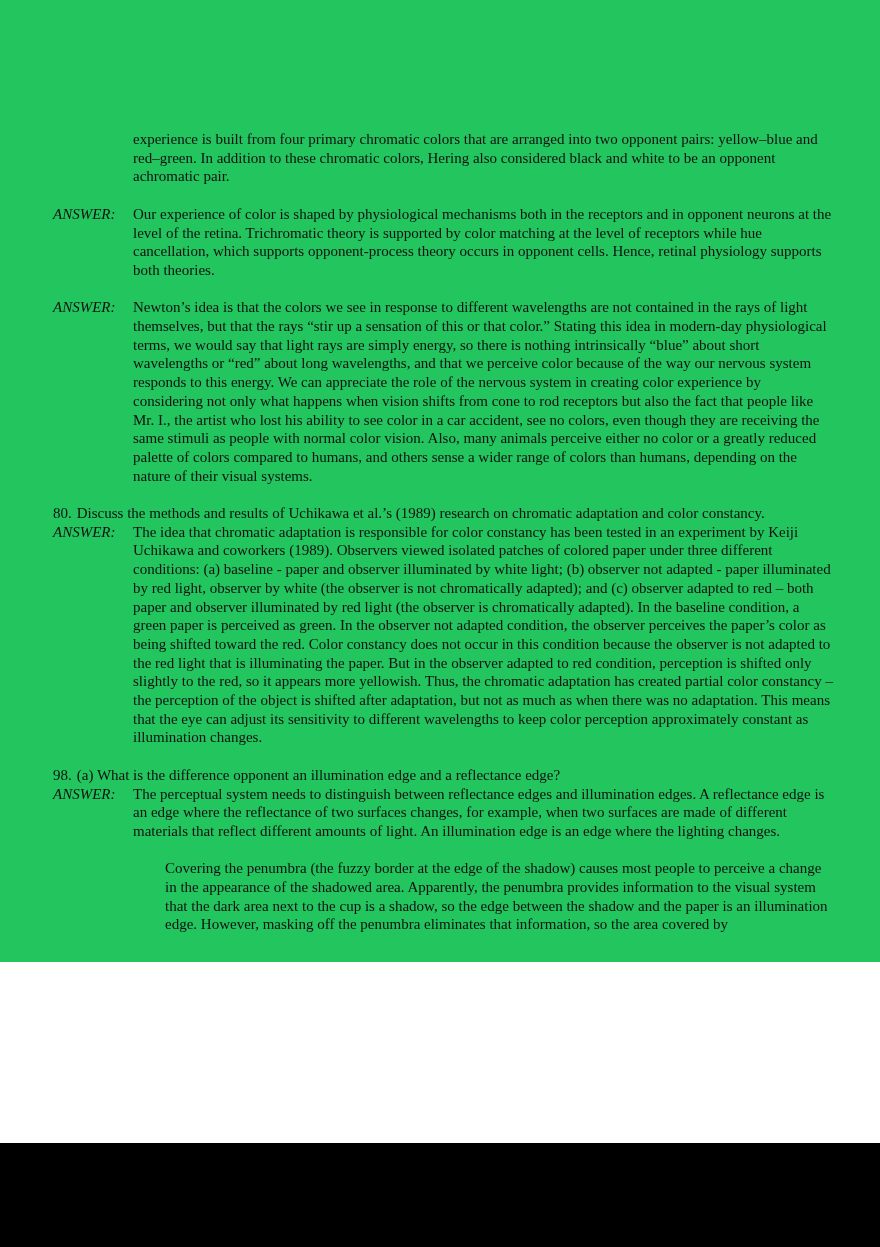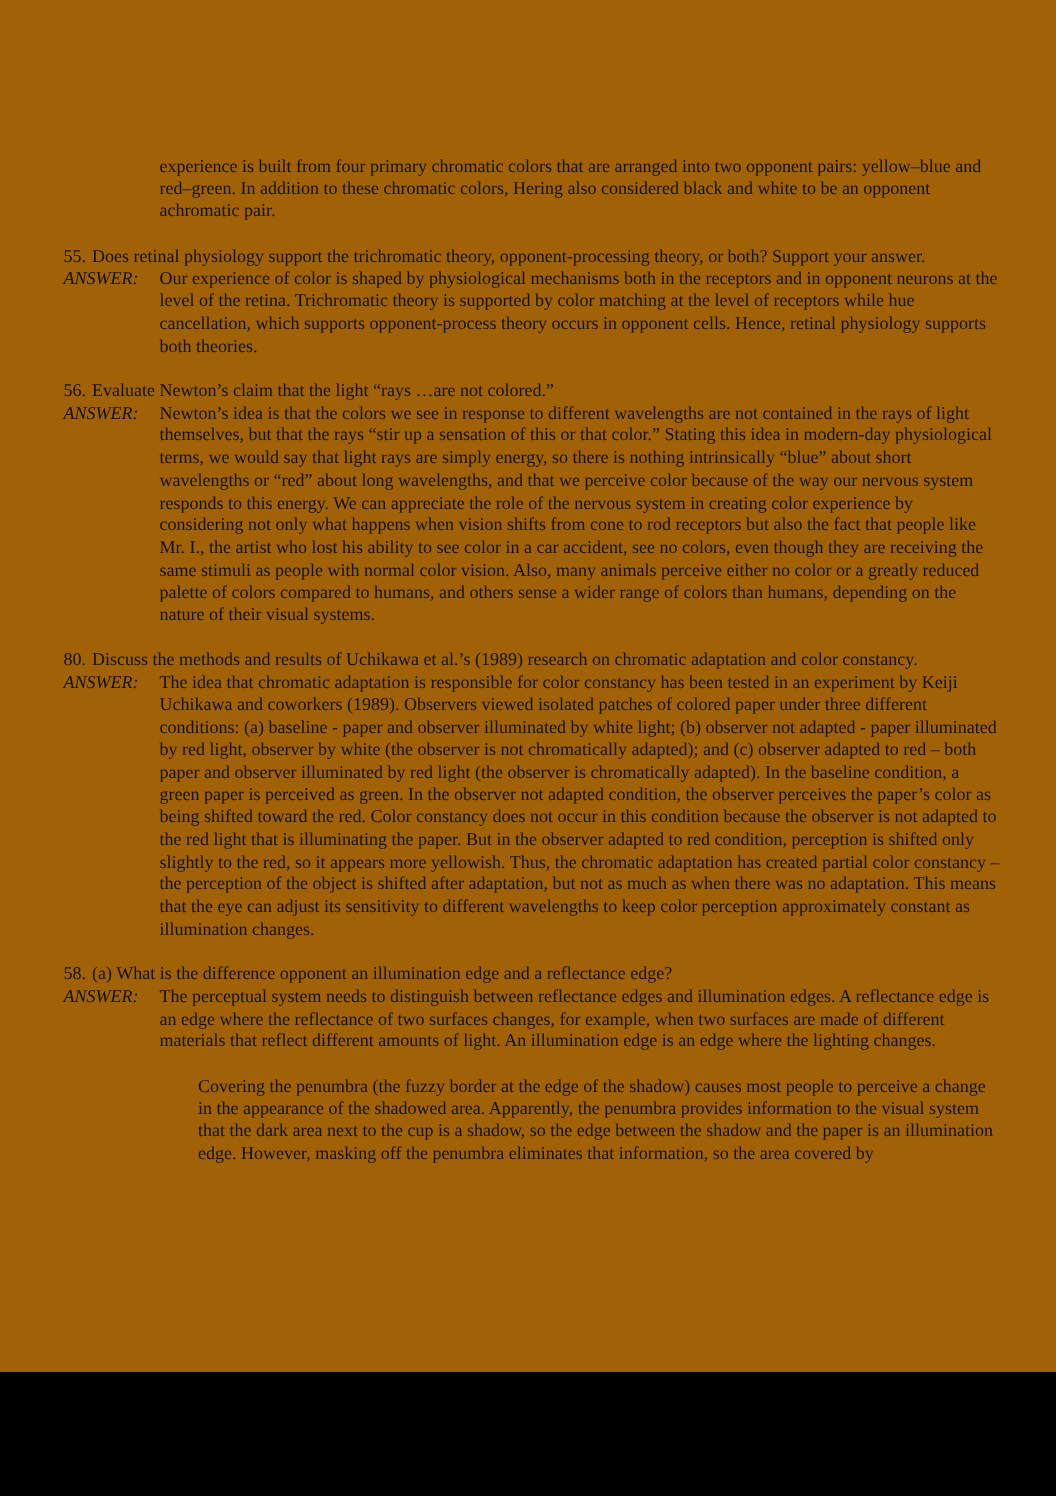--- a/index.html
+++ b/index.html
@@ -19,8 +19,8 @@
     position: absolute;
     left: 0; top: 0;
     width: 880px;
-    height: 1143px;
-    background: #a16207;
+    height: 962px;
+    background: #22c55e;
     text-decoration: underline;
   }
   .content {

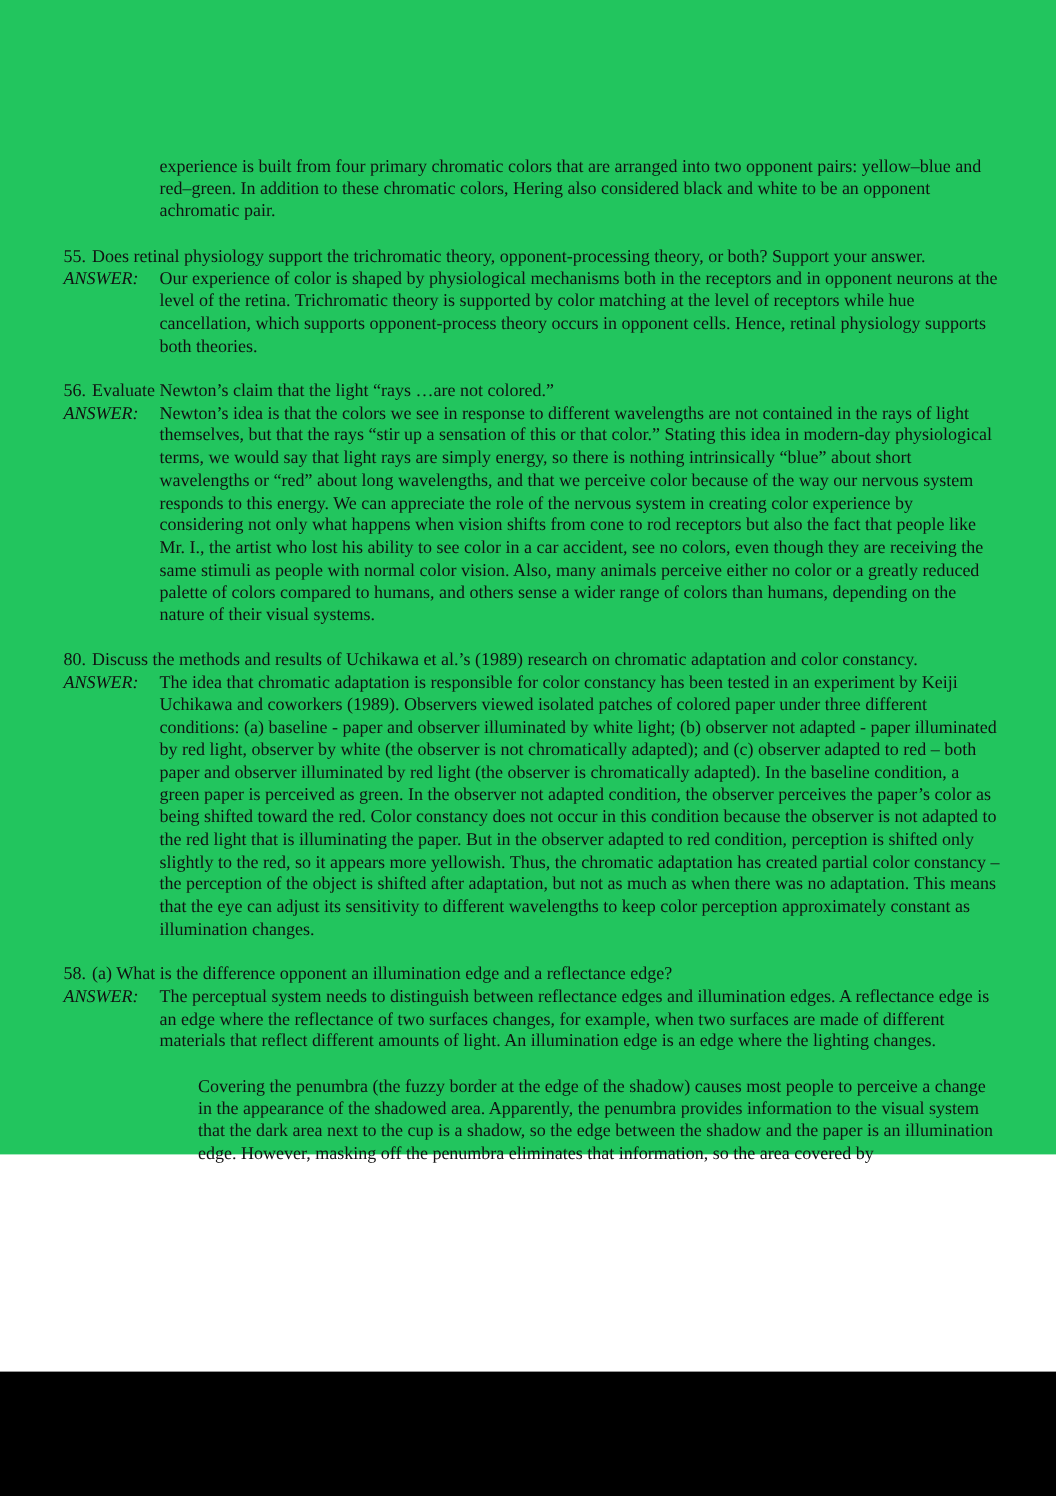--- a/index.html
+++ b/index.html
@@ -80,7 +80,6 @@
     <p class="intro">experience is built from four primary chromatic colors that are arranged into two opponent pairs: yellow–blue and red–green. In addition to these chromatic colors, Hering also considered black and white to be an opponent achromatic pair.</p>
     <div id="qa-list">
         <div class="qa">
-          <div class="qline"><span class="qnum">55.</span><span class="qtext">Does retinal physiology support the trichromatic theory, opponent-processing theory, or both? Support your answer.</span></div>
           <div class="answer">
             <div class="alabel">ANSWER:</div>
             <div class="abody">

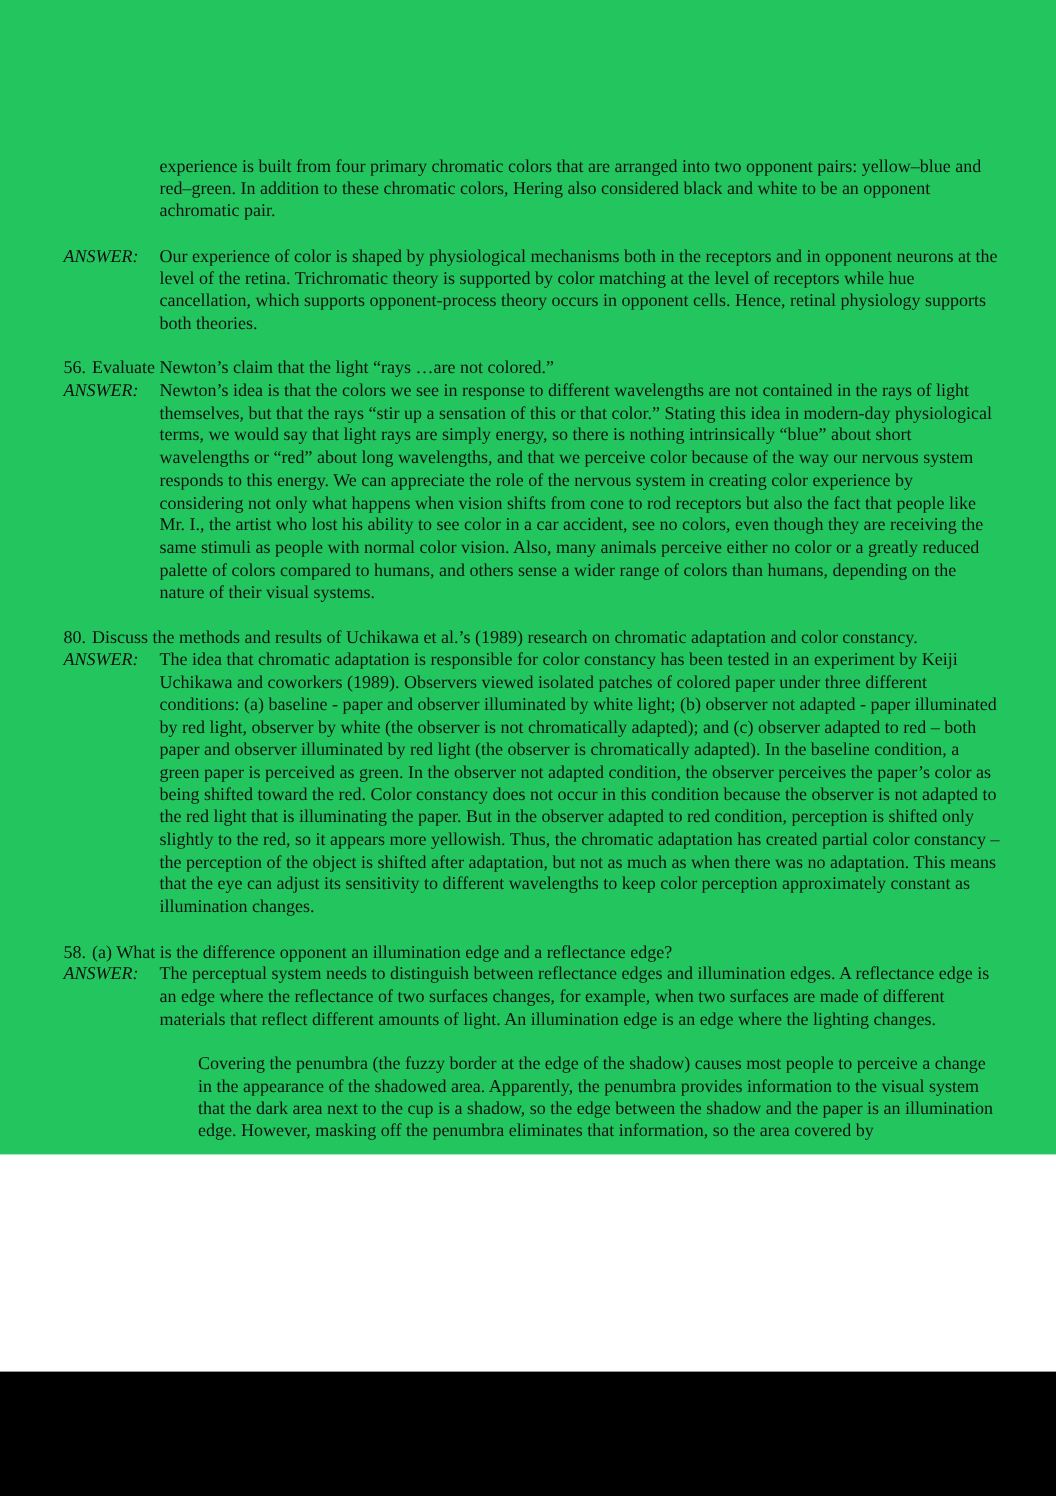--- a/index.html
+++ b/index.html
@@ -88,7 +88,6 @@
           </div>
         </div>
         <div class="qa">
-          <div class="qline"><span class="qnum">56.</span><span class="qtext">Evaluate Newton’s claim that the light “rays …are not colored.”</span></div>
           <div class="answer">
             <div class="alabel">ANSWER:</div>
             <div class="abody">

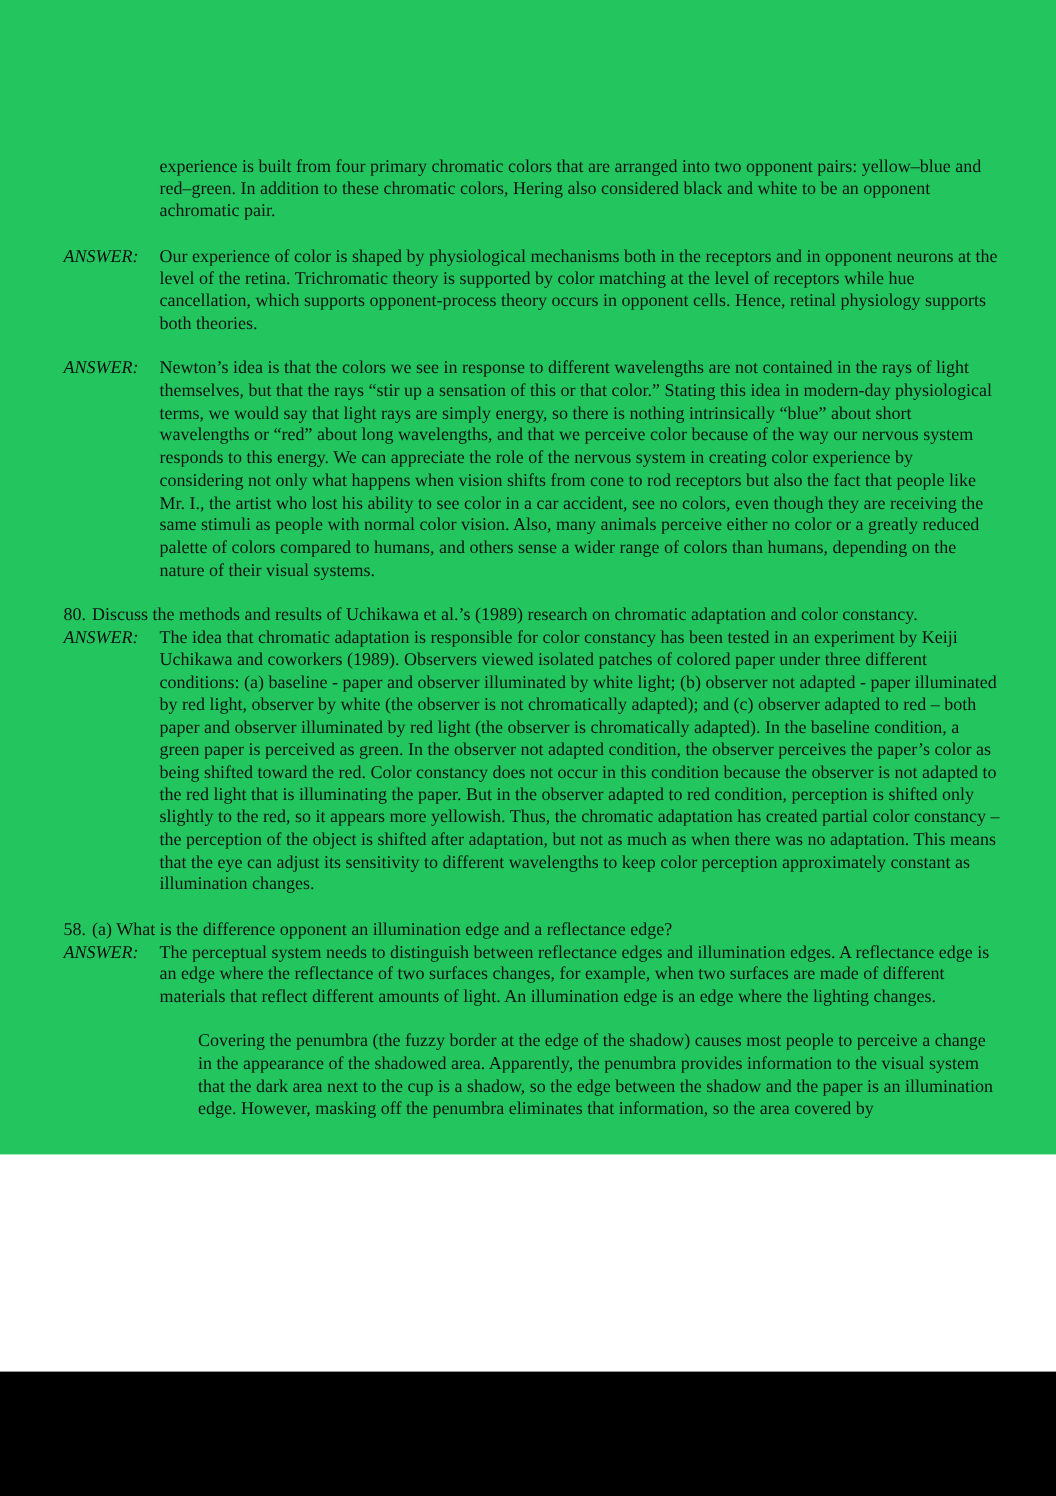--- a/index.html
+++ b/index.html
@@ -105,7 +105,7 @@
           </div>
         </div>
         <div class="qa">
-          <div class="qline"><span class="qnum">58.</span><span class="qtext">(a) What is the difference opponent an illumination edge and a reflectance edge?</span></div>
+          <div class="qline"><span class="qnum">98.</span><span class="qtext">(a) What is the difference opponent an illumination edge and a reflectance edge?</span></div>
           <div class="answer">
             <div class="alabel">ANSWER:</div>
             <div class="abody">

